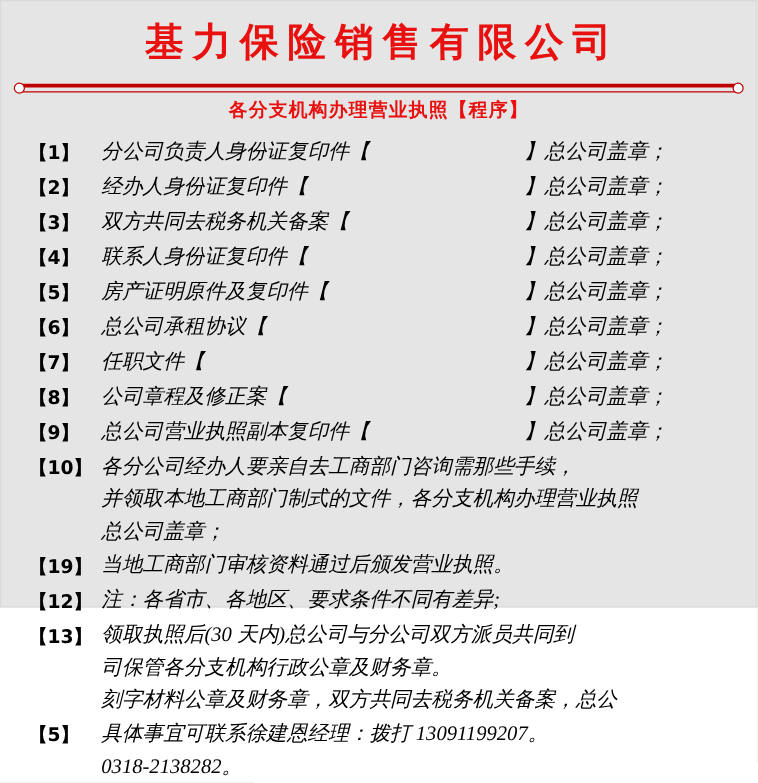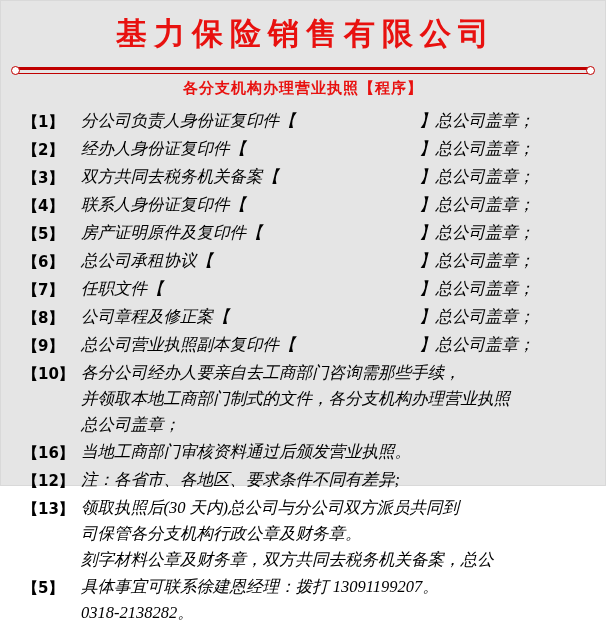--- a/index.html
+++ b/index.html
@@ -206,7 +206,7 @@
         </div>
       </div>
       <div class="item wide">
-        <div class="num">【16】</div>
+        <div class="num">【19】</div>
         <div class="body-col">
           <div class="para-lines">
             <div>当地工商部门审核资料通过后颁发营业执照。</div>

